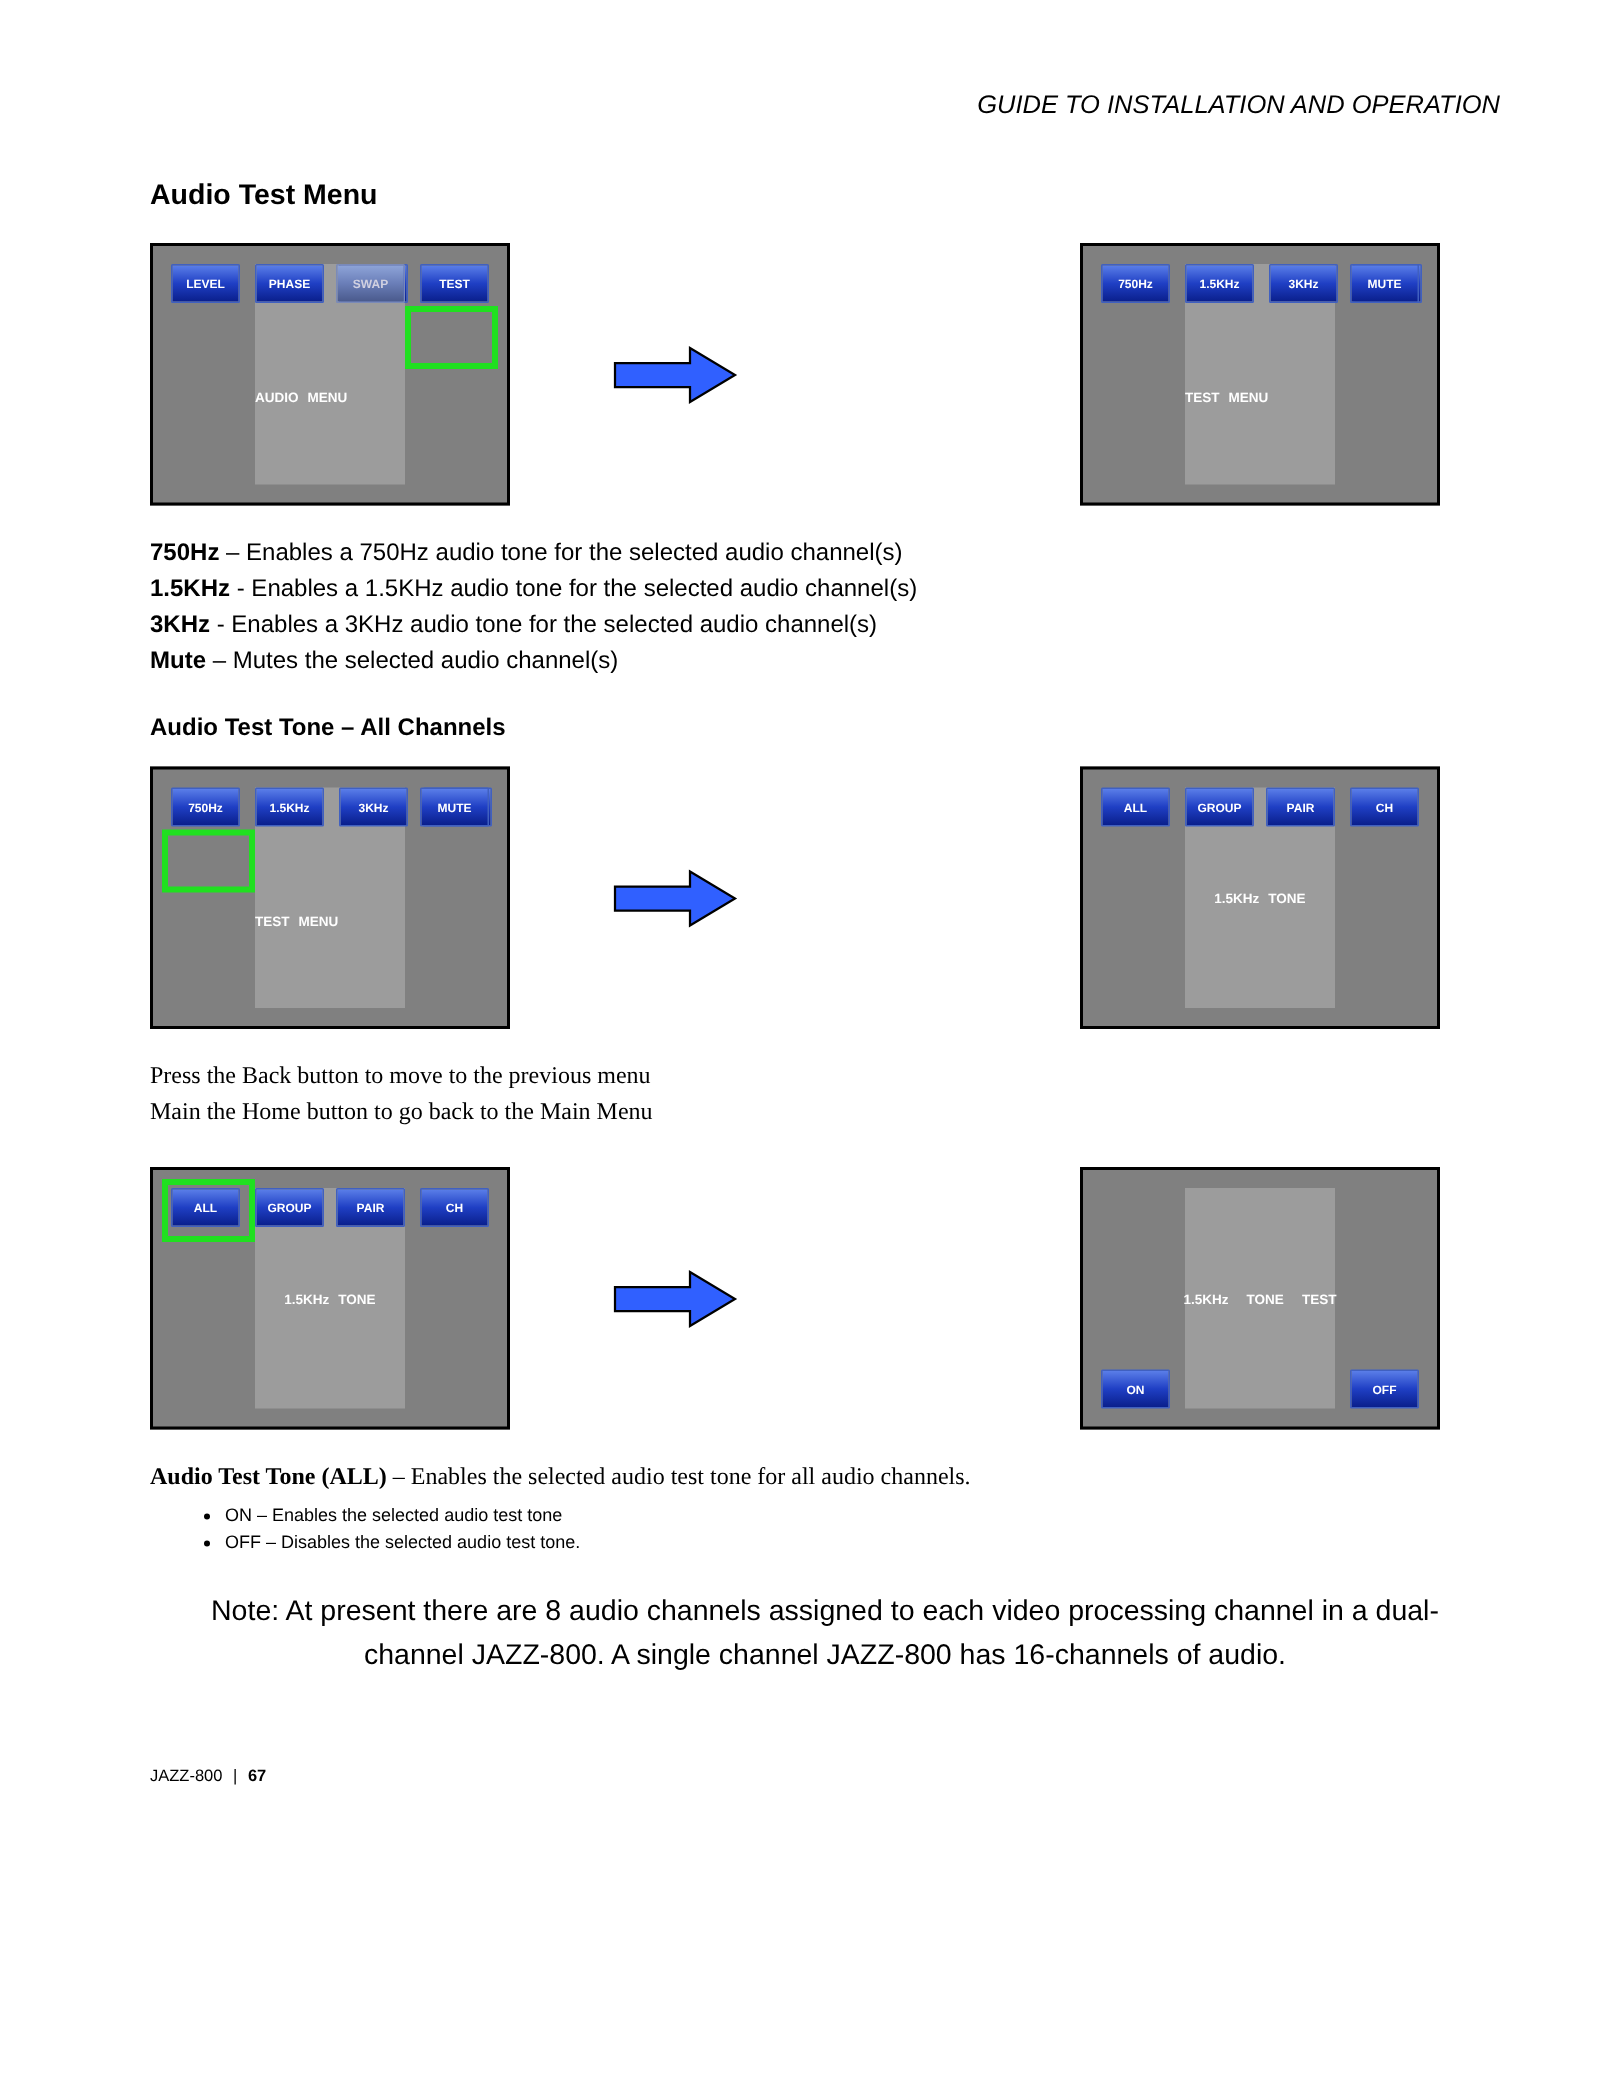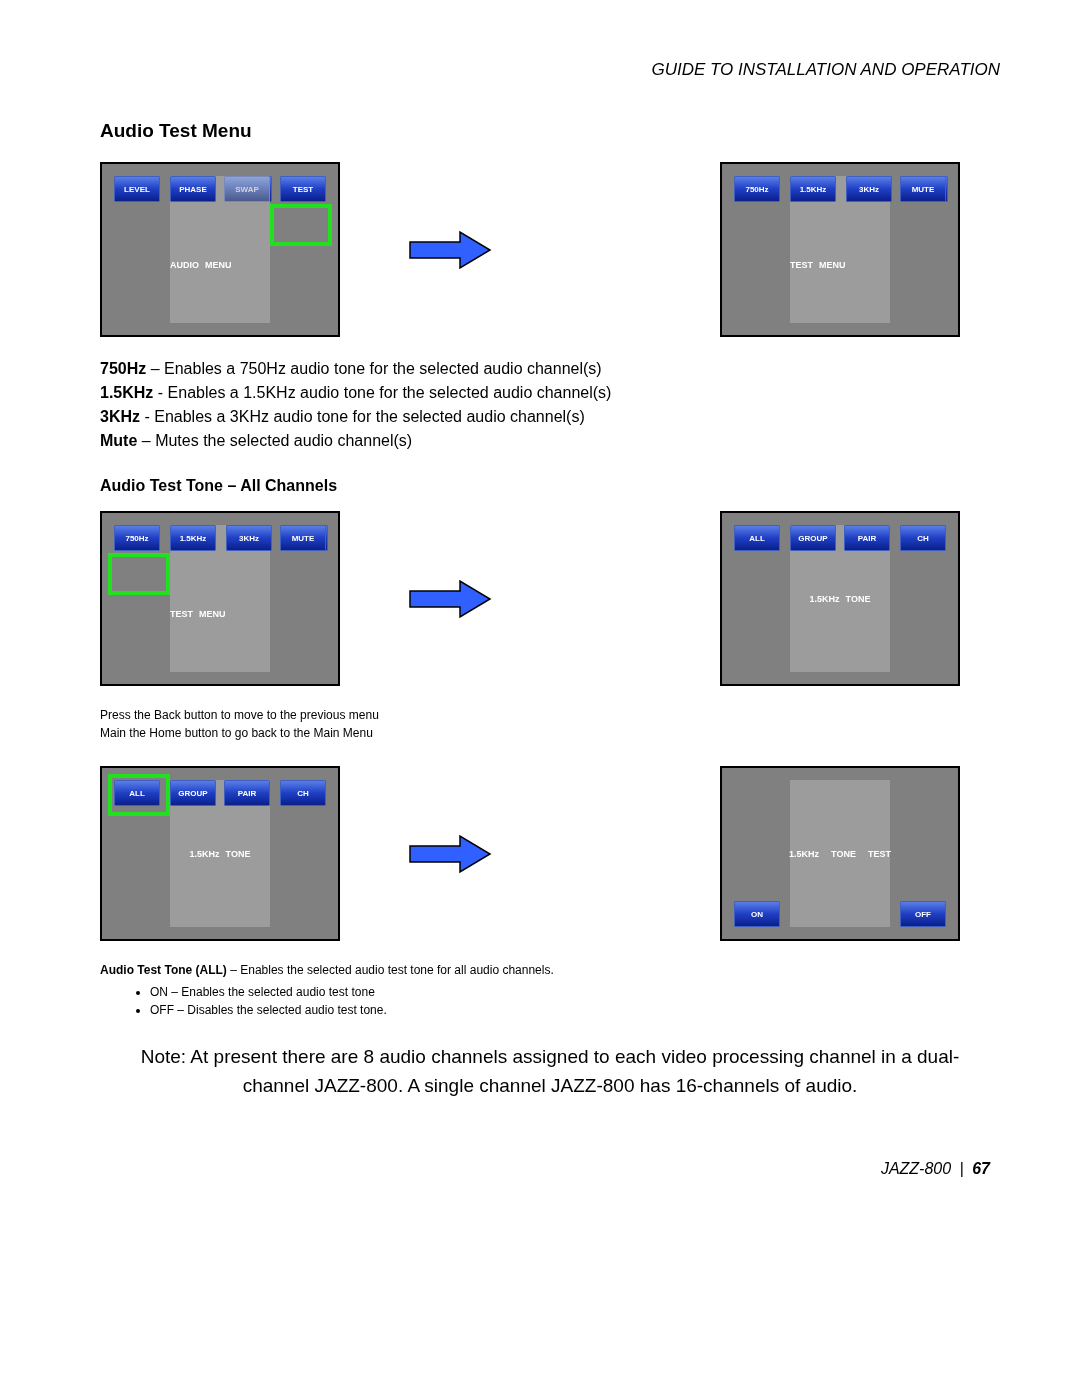--- a/index.html
+++ b/index.html
@@ -134,7 +134,8 @@
   .para {
     margin: 16px 0 24px 0;
     line-height: 1.5;
-    font-size: 12px;
+    font-size: 16px;
+    font-family: Liberation Serif, serif;
   }
   .bullets {
     list-style: disc;

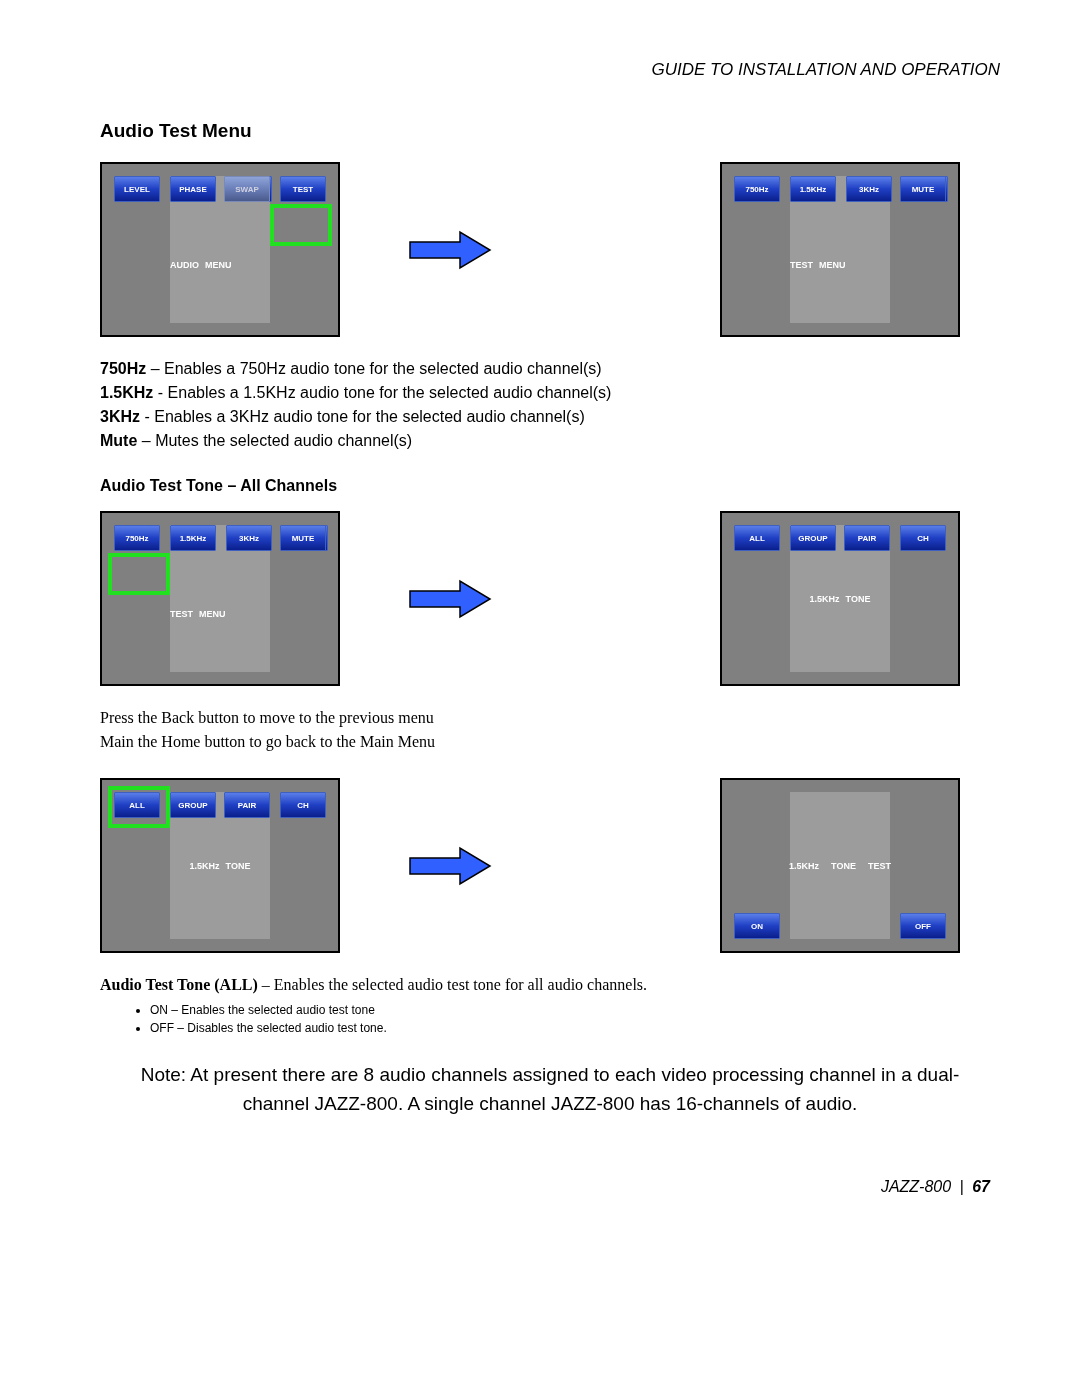--- a/index.html
+++ b/index.html
@@ -152,11 +152,10 @@
     margin: 24px 40px;
   }
   .footer {
-    text-align: right;
-    font-size: 16px;
+    text-align: left;
+    font-size: 11px;
     margin-top: 60px;
     padding-right: 10px;
-    font-style: italic;
   }
   .footer .pname { }
   .footer .sep { margin: 0 4px; }

